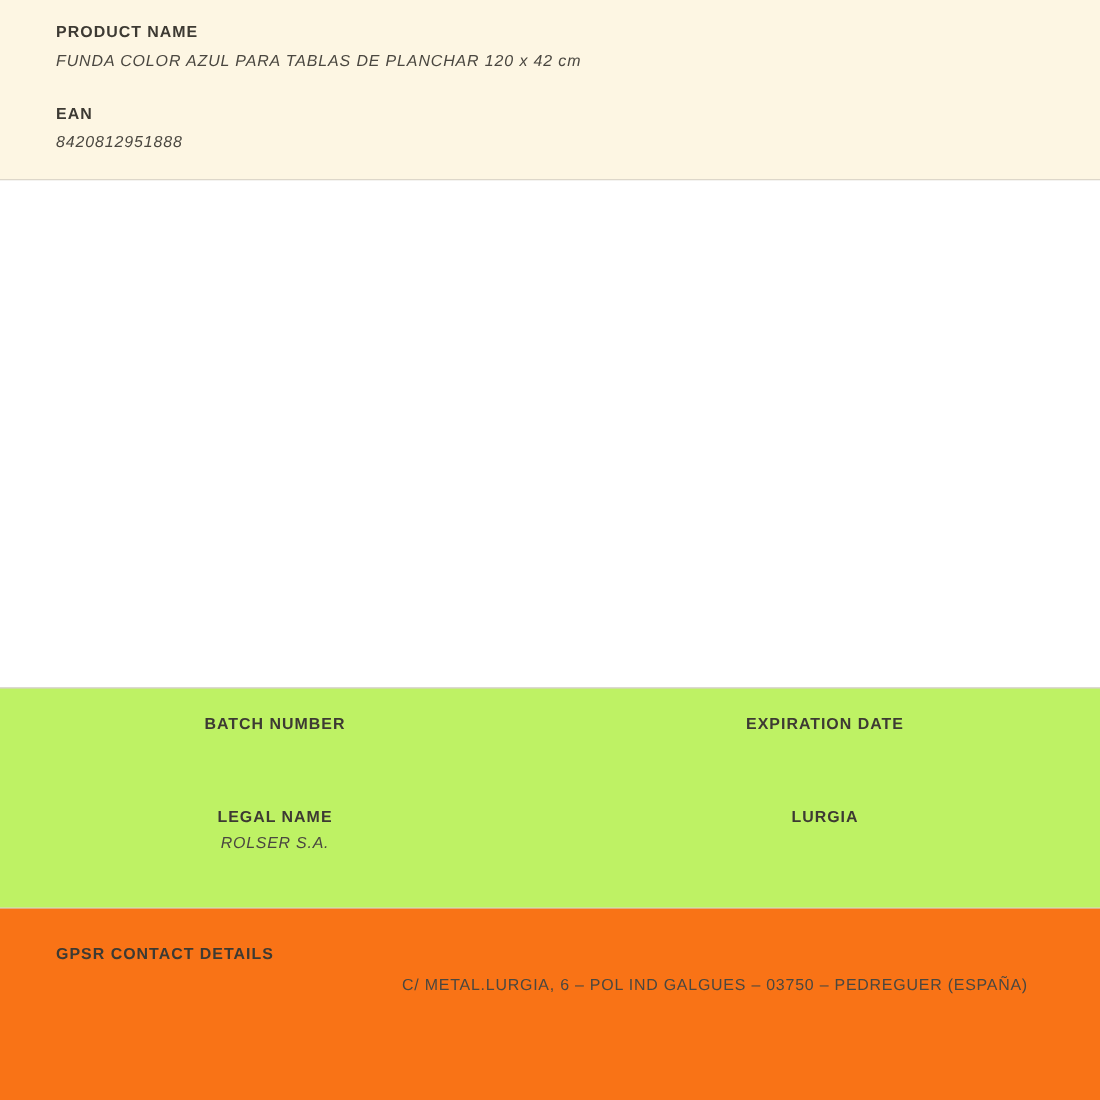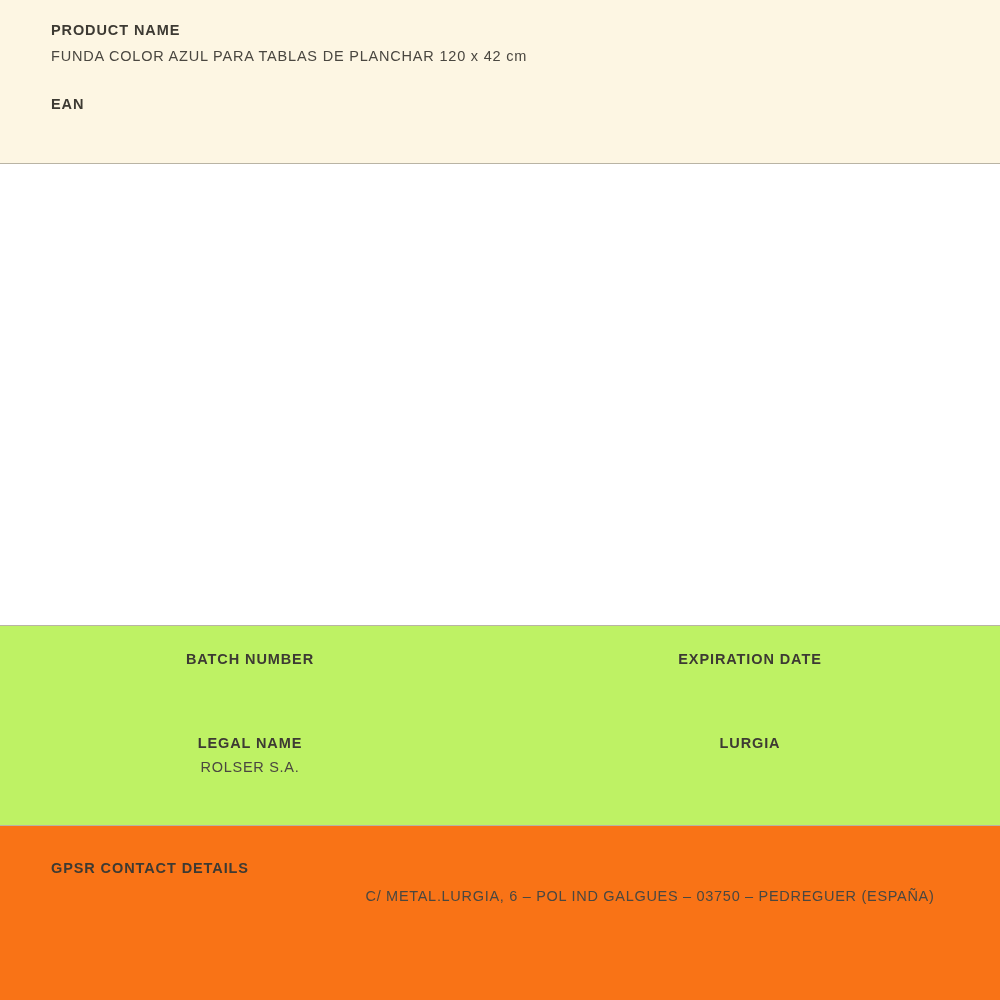--- a/index.html
+++ b/index.html
@@ -46,6 +46,7 @@
     letter-spacing: 0.8px;
     color: #4a4740;
     margin: 0;
+    font-style: italic;
   }
   .gap-block {
     height: 32px;

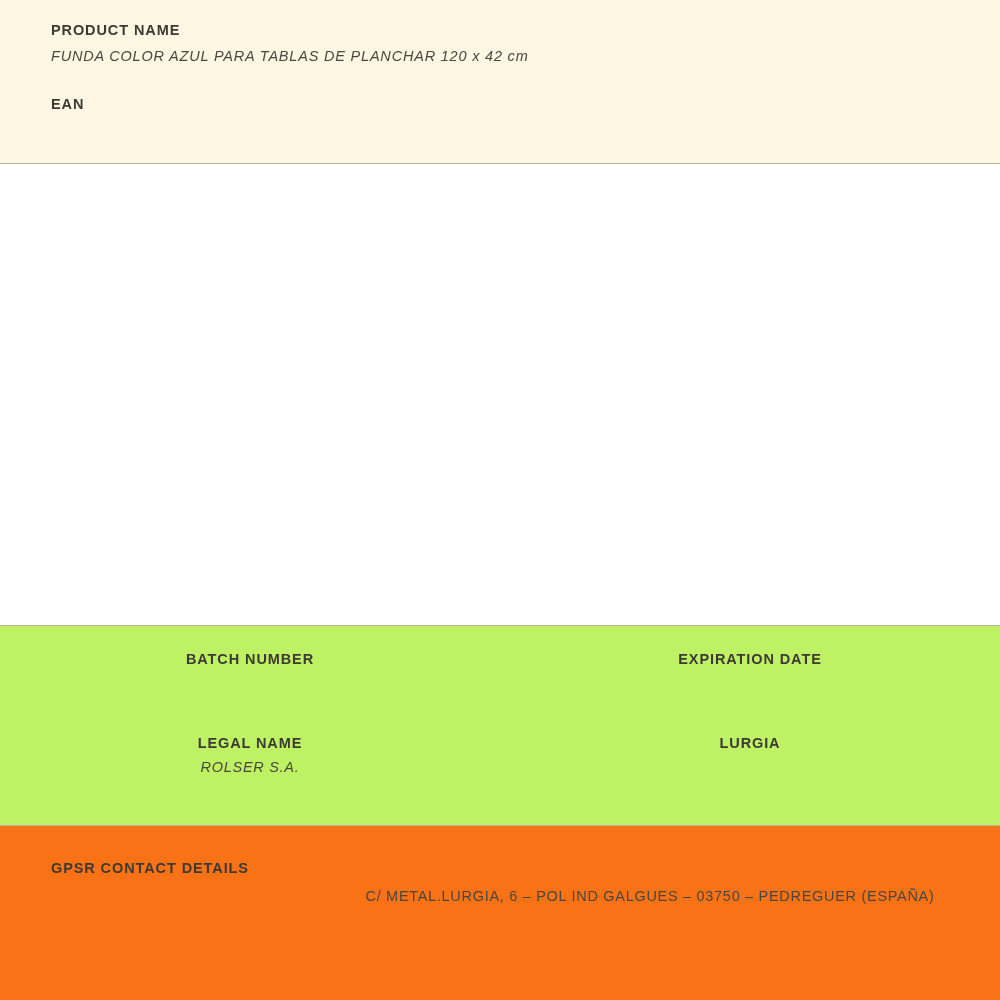--- a/index.html
+++ b/index.html
@@ -135,6 +135,7 @@
       <div class="field-value">FUNDA COLOR AZUL PARA TABLAS DE PLANCHAR 120 x 42 cm</div>
       <div class="gap-block"></div>
       <div class="field-label">EAN</div>
+      <div class="field-value">8420812951888</div>
     </div>
   </div>
 

